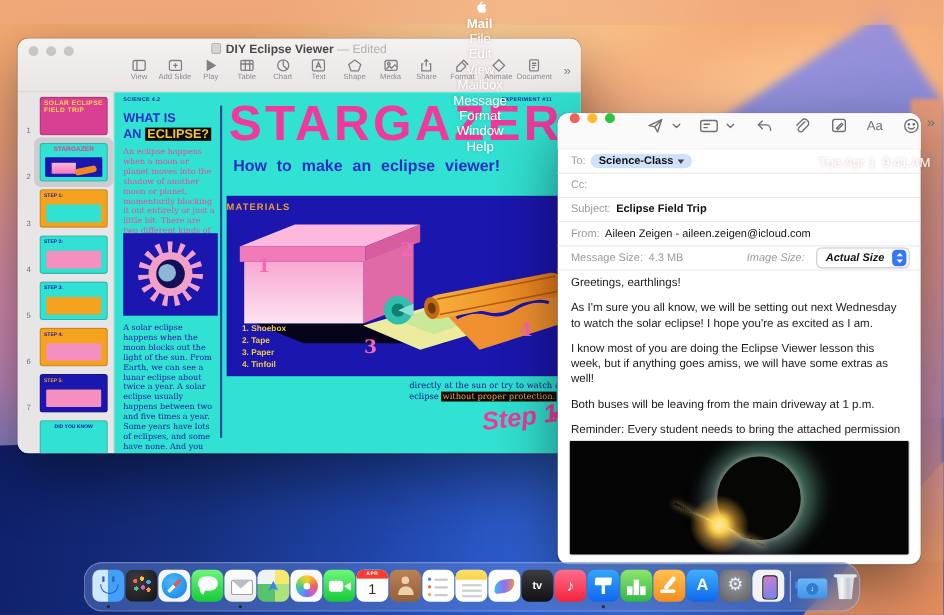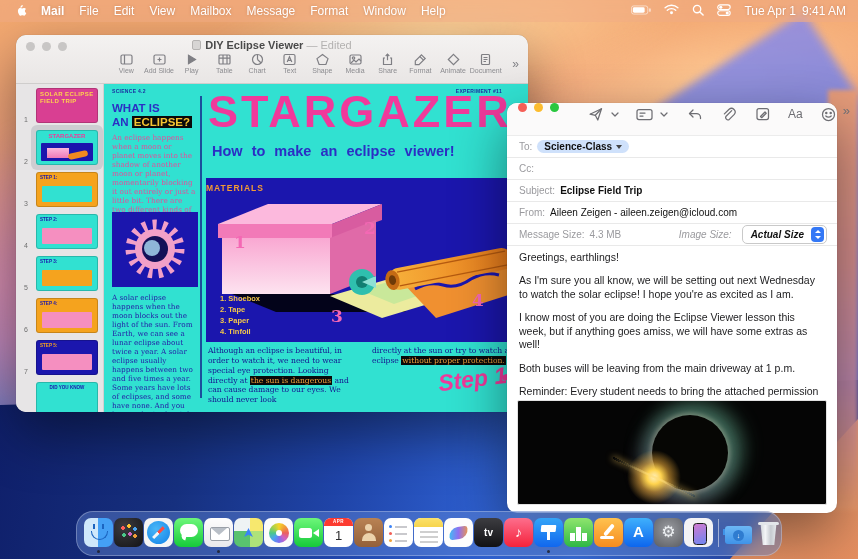--- a/index.html
+++ b/index.html
@@ -4,7 +4,7 @@
 <style>
   * { margin:0; padding:0; box-sizing:border-box; }
   html,body { width:858px; height:559px; overflow:hidden; font-family:"Liberation Sans", sans-serif; }
-  .abs { position:absolute; }
+  .abs { position:absolute;flex-direction:column; }
 
   
   #desktop { position:relative; width:858px; height:559px; overflow:hidden;

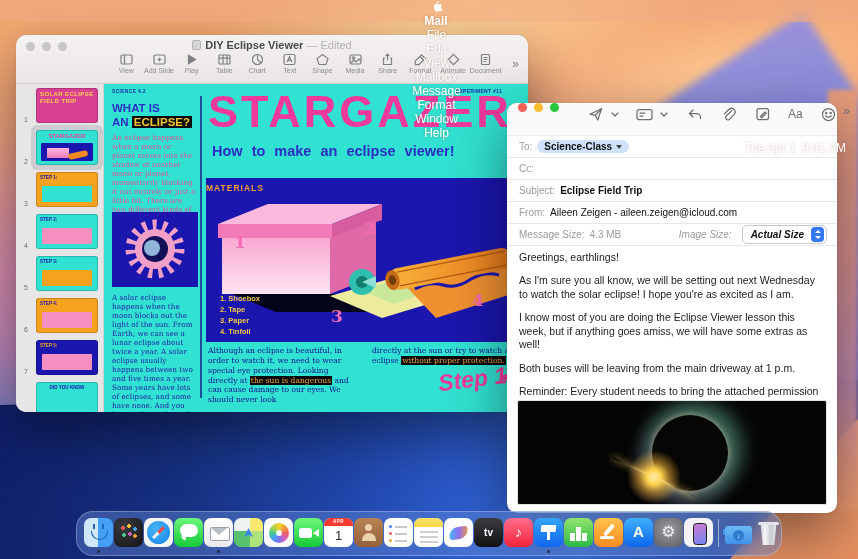--- a/index.html
+++ b/index.html
@@ -482,9 +482,6 @@
         </div>
       </div>
 
-      <div id="caution-left" class="caution">
-        <span>Although an eclipse is beautiful, in order to watch it, we need to wear special eye protection. Looking directly at </span><span class="hl">the sun is dangerous</span><span> and can cause damage to our eyes. We should never look</span>
-      </div>
       <div id="caution-right" class="caution">
         <span>directly at the sun or try to watch a solar eclipse </span><span class="hl">without proper protection.</span>
       </div>

